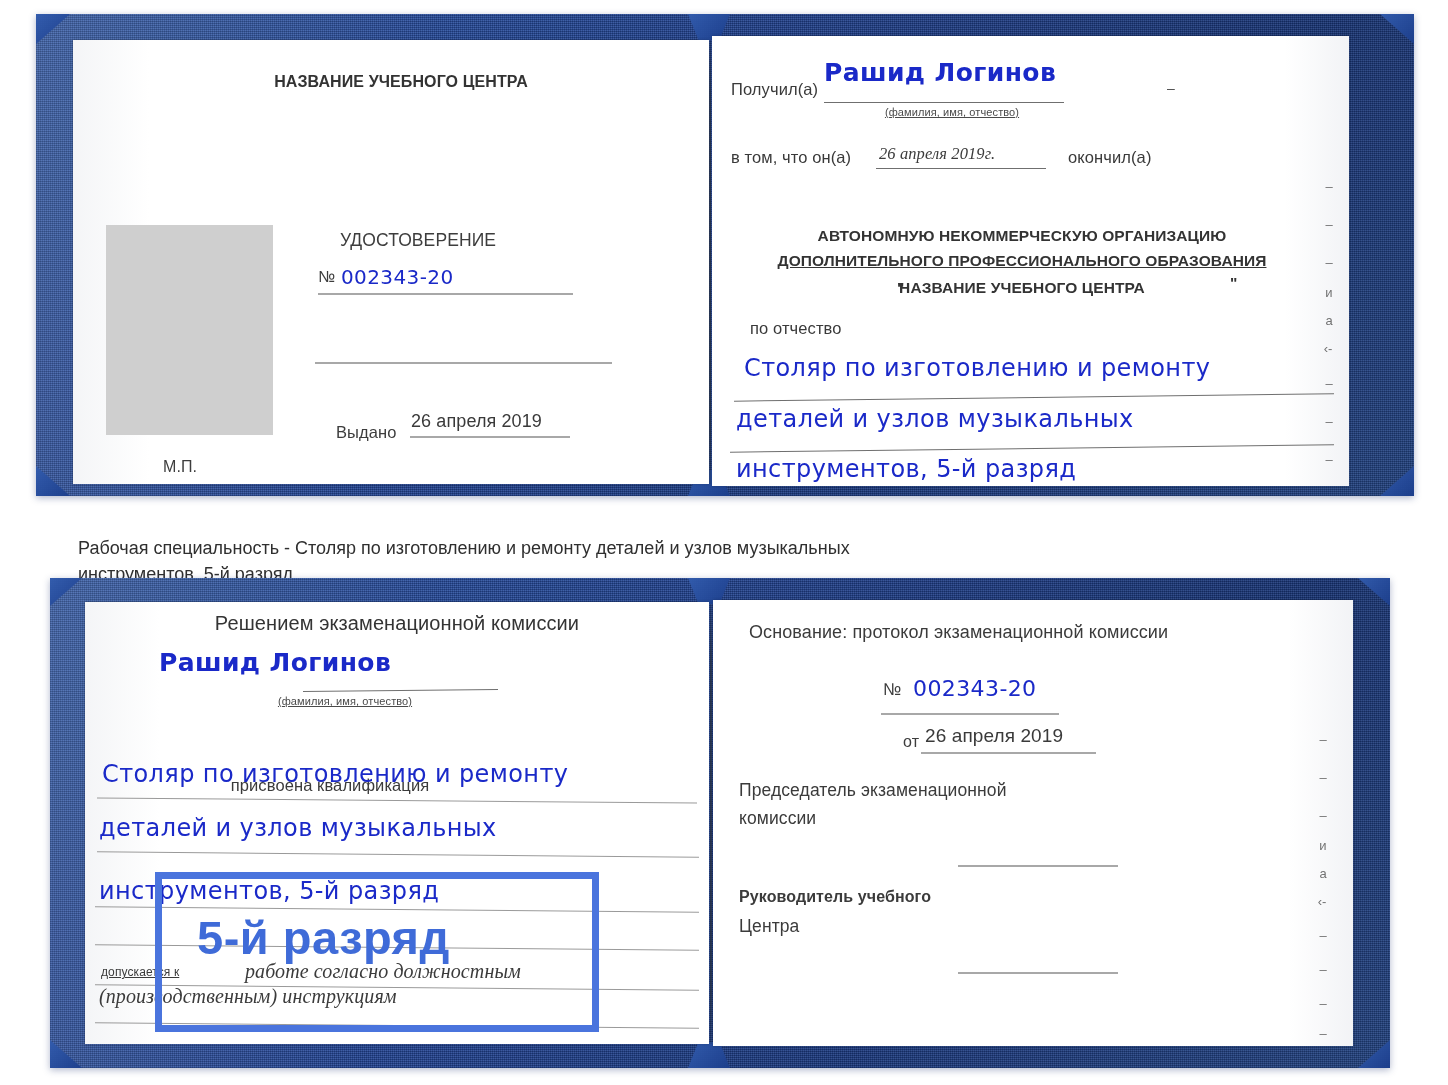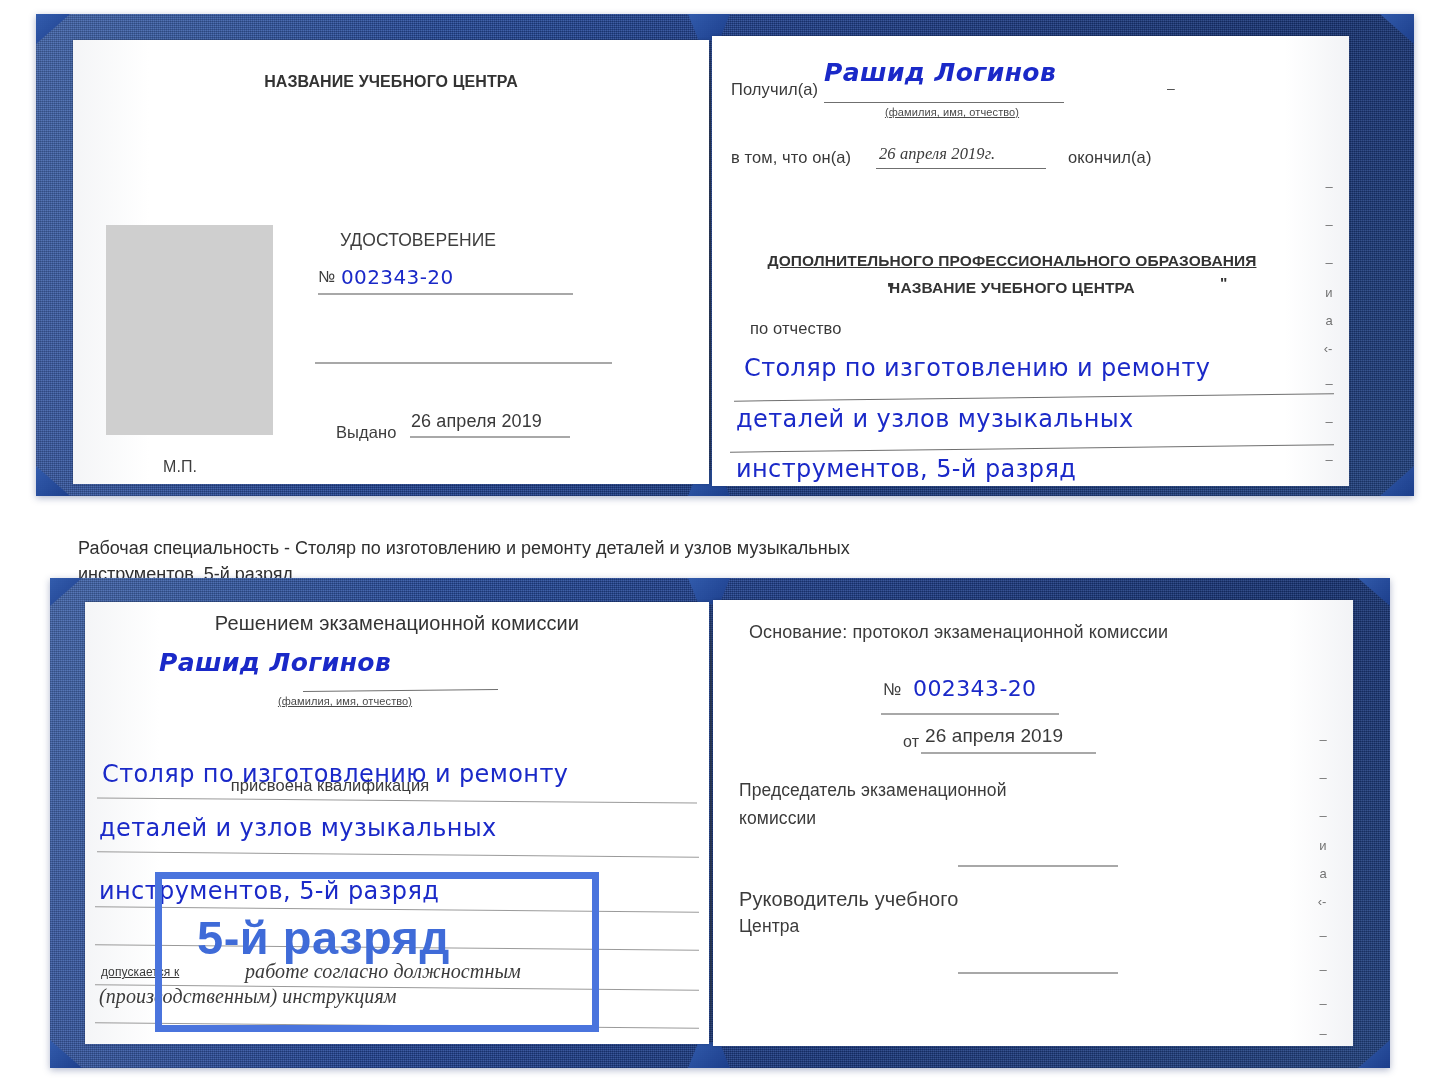--- a/index.html
+++ b/index.html
@@ -34,7 +34,7 @@
   
   .t{position:absolute;color:#3a3a3a;white-space:pre;letter-spacing:.1px;}
   .t.c{white-space:normal;text-align:center;}
-  .bold{font-weight:bold;color:#333;}
+  .bold{font-weight:bold;color:#333;padding-left:10px;}
   .tiny{font-size:11px;color:#4a4a4a;text-decoration:underline;}
   .hand{color:#1a29c8;font-family:"DejaVu Sans",sans-serif;
         font-style:normal;font-weight:500;letter-spacing:.4px;}

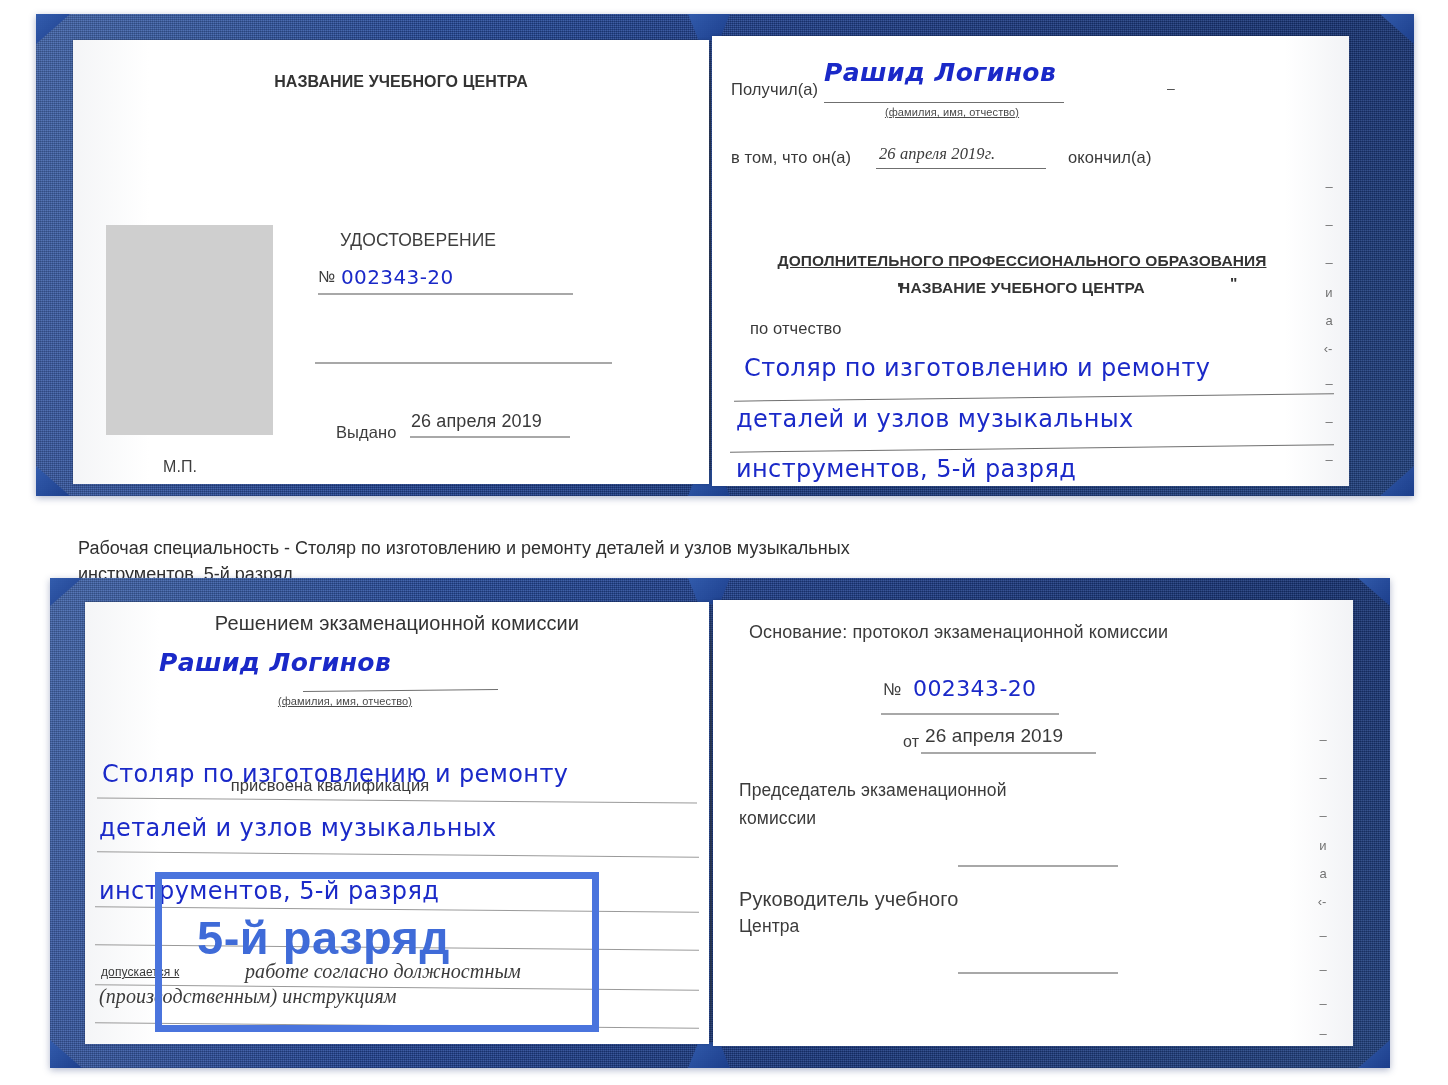--- a/index.html
+++ b/index.html
@@ -38,7 +38,7 @@
   .tiny{font-size:11px;color:#4a4a4a;text-decoration:underline;}
   .hand{color:#1a29c8;font-family:"DejaVu Sans",sans-serif;
         font-style:normal;font-weight:500;letter-spacing:.4px;}
-  .hand.script{font-family:"DejaVu Sans",sans-serif;font-style:italic;font-weight:600;}
+  .hand.script{font-family:"DejaVu Sans",sans-serif;font-weight:600;}
   .serif-it{font-family:"Liberation Serif","DejaVu Serif",serif;font-style:italic;color:#3b3b3b;}
   .rule{position:absolute;height:1px;background:#9a9a9a;}
   .rule.thick{height:2px;background:#a8a8a8;}

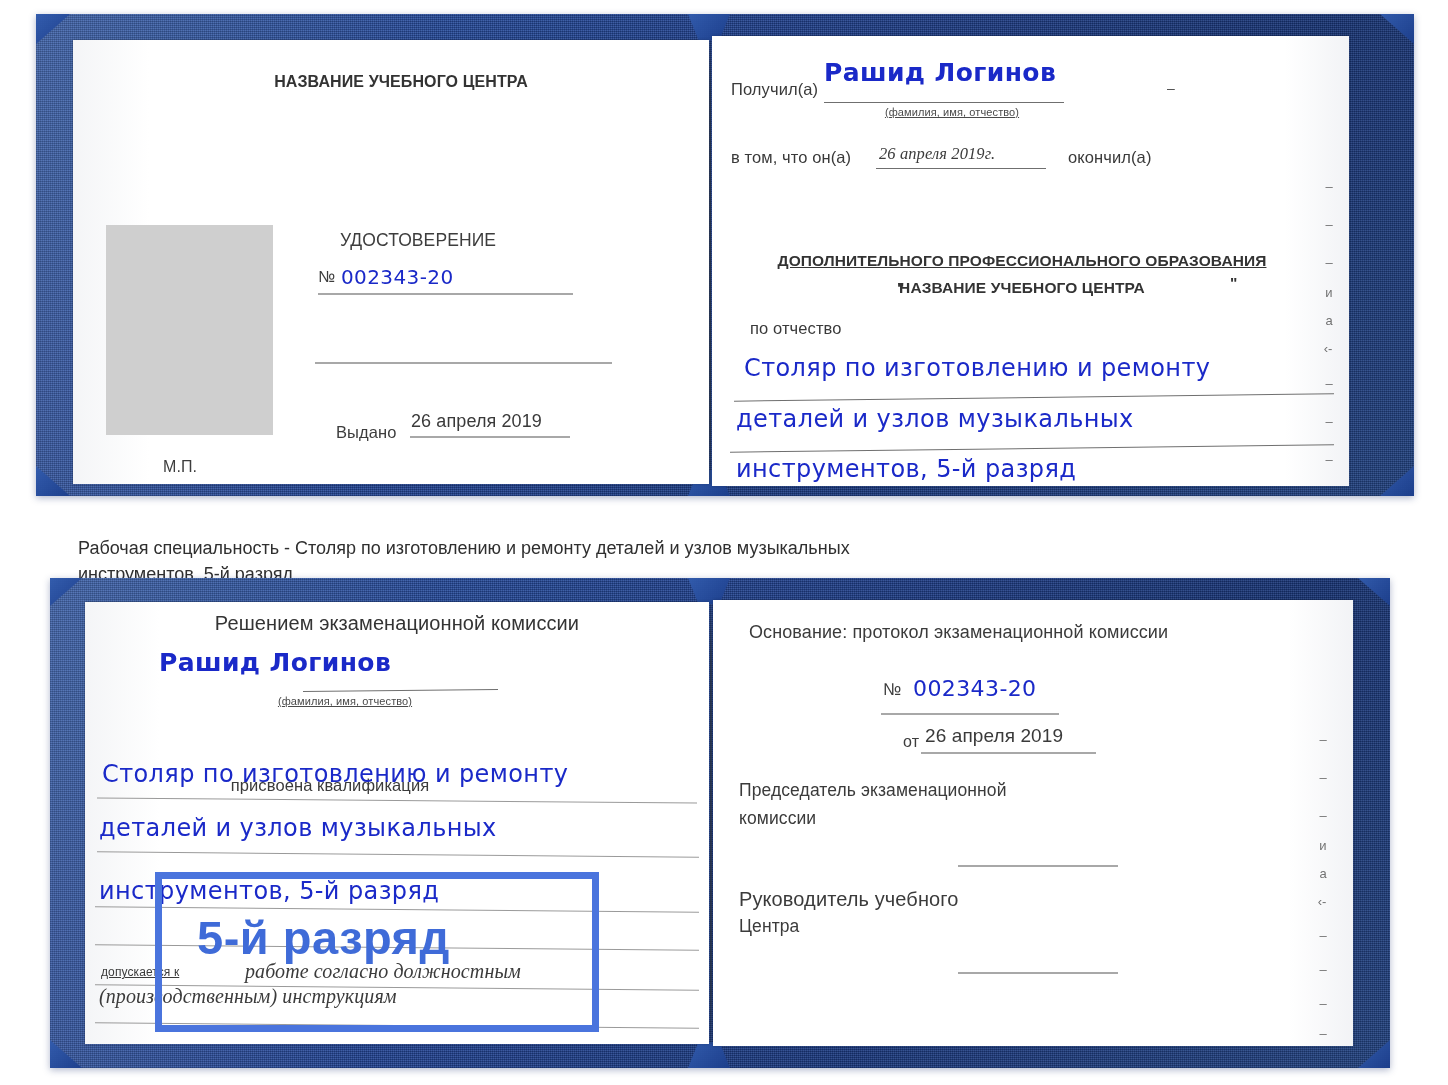--- a/index.html
+++ b/index.html
@@ -103,6 +103,7 @@
   <div class="rule dark" style="left:164px;top:132px;width:170px;"></div>
   <div class="t" style="left:356px;top:112px;font-size:16.5px;">окончил(а)</div>
 
+  <div class="t c bold" style="left:0;top:191px;width:600px;font-size:15.5px;">АВТОНОМНУЮ НЕКОММЕРЧЕСКУЮ ОРГАНИЗАЦИЮ</div>
   <div class="t c bold" style="left:0;top:216px;width:600px;font-size:15.5px;text-decoration:underline;">ДОПОЛНИТЕЛЬНОГО ПРОФЕССИОНАЛЬНОГО ОБРАЗОВАНИЯ</div>
   <div class="t bold" style="left:175px;top:243px;font-size:15.5px;">"</div>
   <div class="t c bold" style="left:0;top:243px;width:600px;font-size:15.5px;">НАЗВАНИЕ УЧЕБНОГО ЦЕНТРА</div>

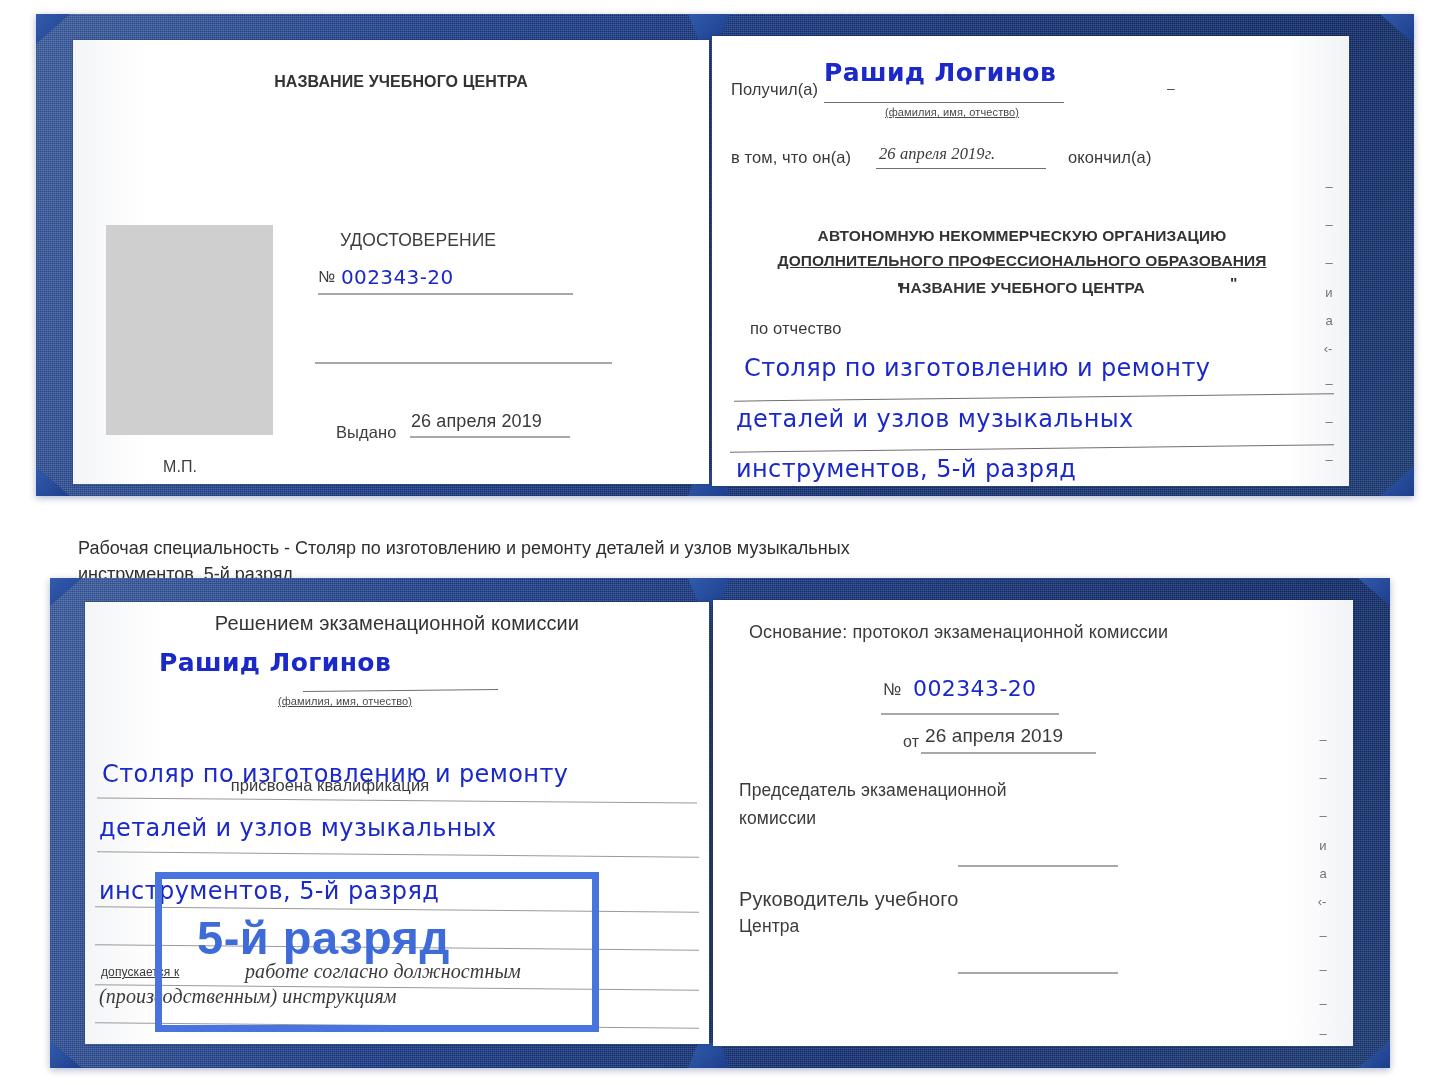--- a/index.html
+++ b/index.html
@@ -186,7 +186,7 @@
   <div class="t" style="left:26px;top:208px;font-size:17.5px;color:#3b3b3b;">комиссии</div>
   <div class="rule thick" style="left:245px;top:265px;width:160px;"></div>
 
-  <div class="t" style="left:26px;top:288px;font-size:20px;color:#3b3b3b;">Руководитель учебного</div>
+  <div class="t" style="left:26px;top:288px;font-size:16px;color:#3b3b3b;font-weight:bold;">Руководитель учебного</div>
   <div class="t" style="left:26px;top:316px;font-size:17.5px;color:#3b3b3b;">Центра</div>
   <div class="rule thick" style="left:245px;top:372px;width:160px;"></div>
 

